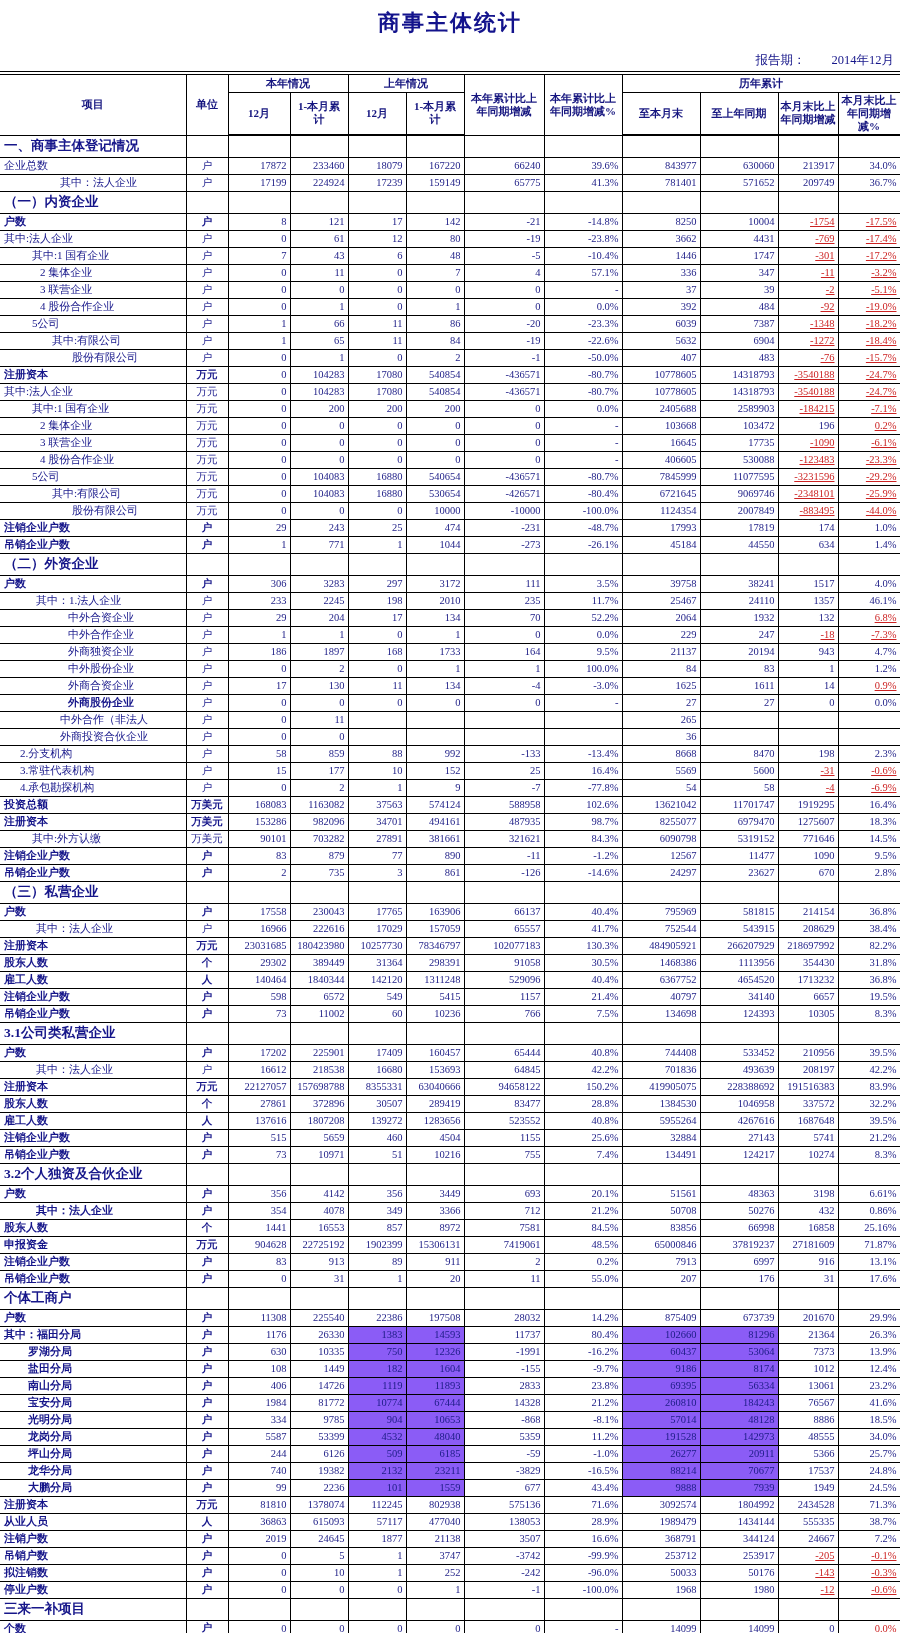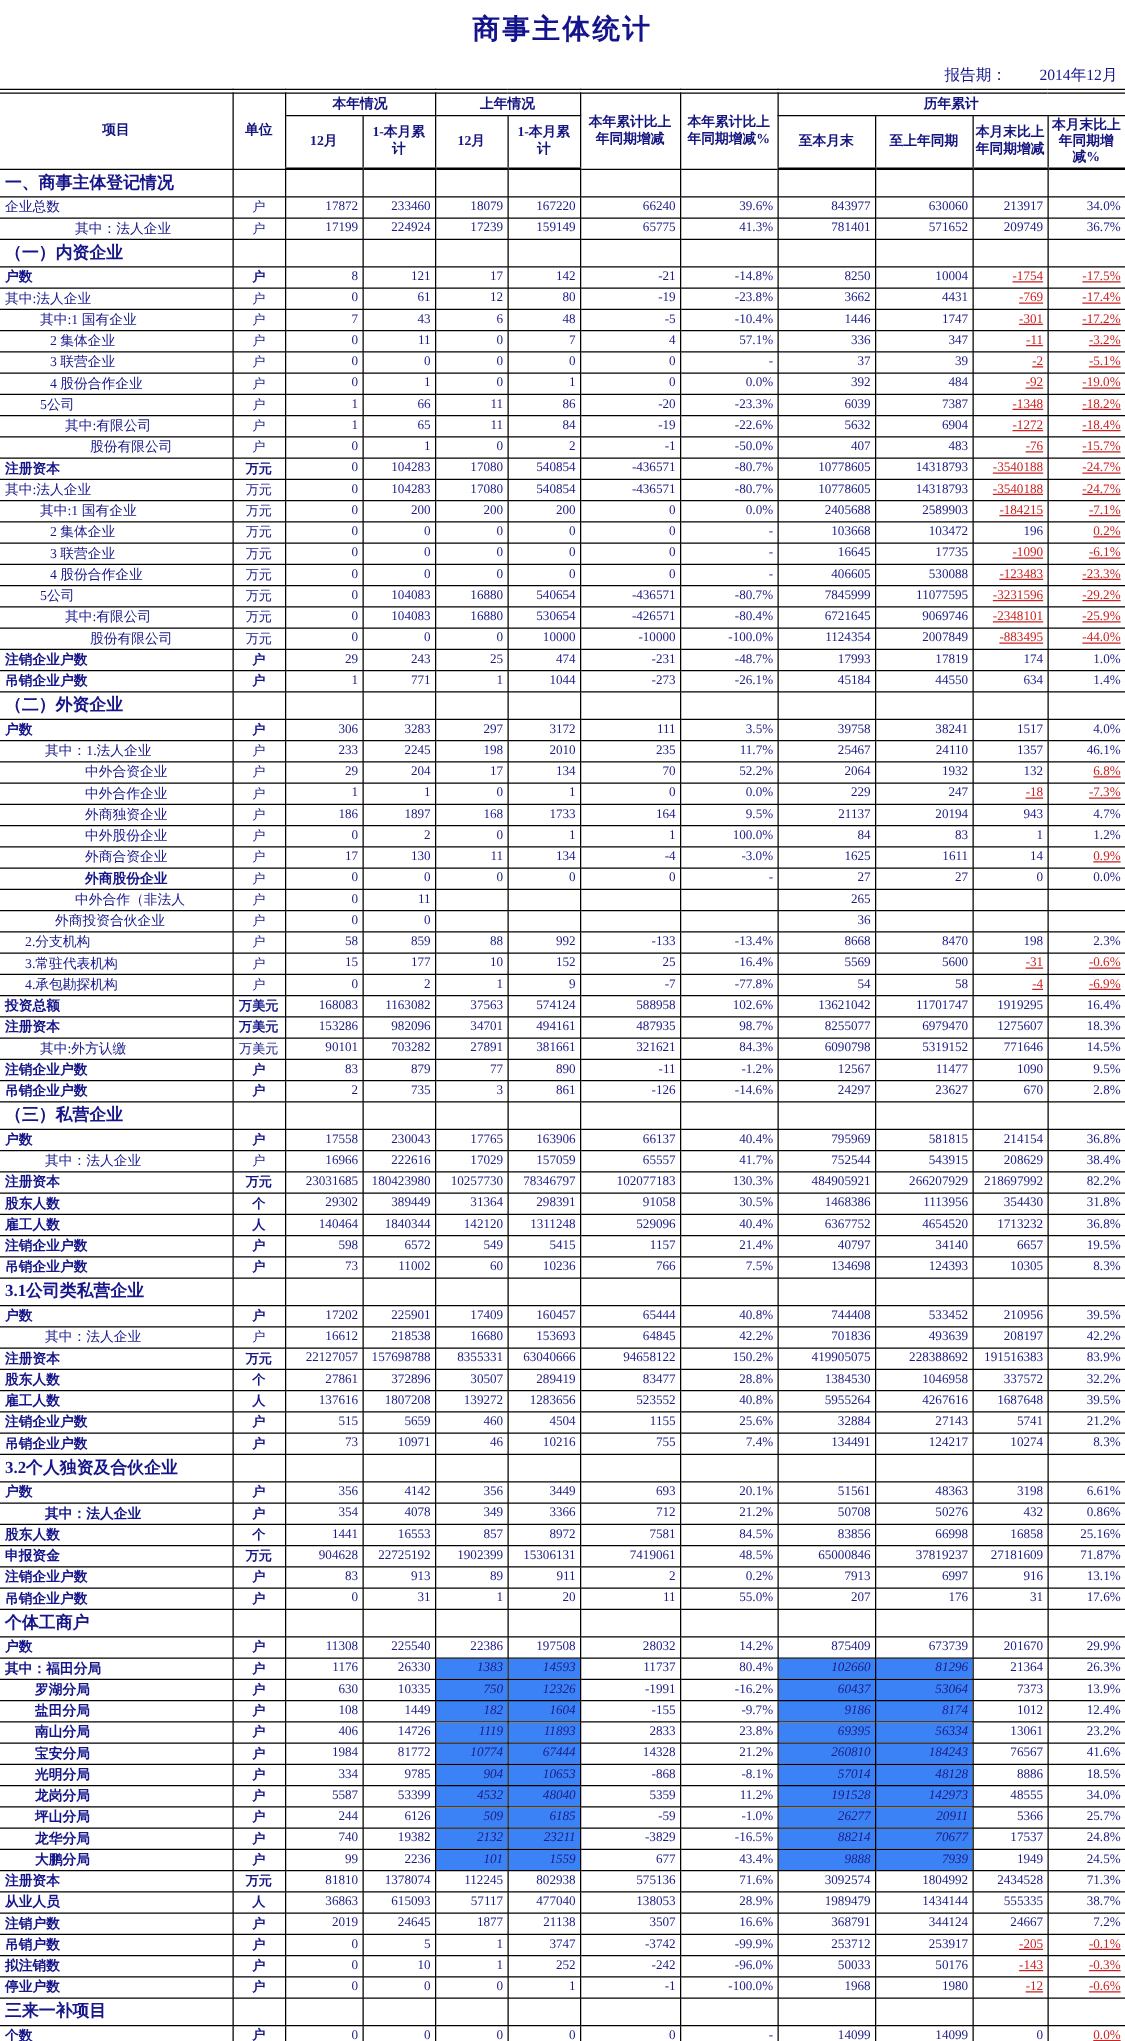--- a/index.html
+++ b/index.html
@@ -548,7 +548,7 @@
           <td class="num"></td>
         </tr>
         <tr class="data-row">
-          <td class="label" style="padding-left: 44px;">外商投资合伙企业</td>
+          <td class="label" style="padding-left: 60px;">外商投资合伙企业</td>
           <td class="unit">户</td>
           <td class="num">0</td>
           <td class="num">0</td>

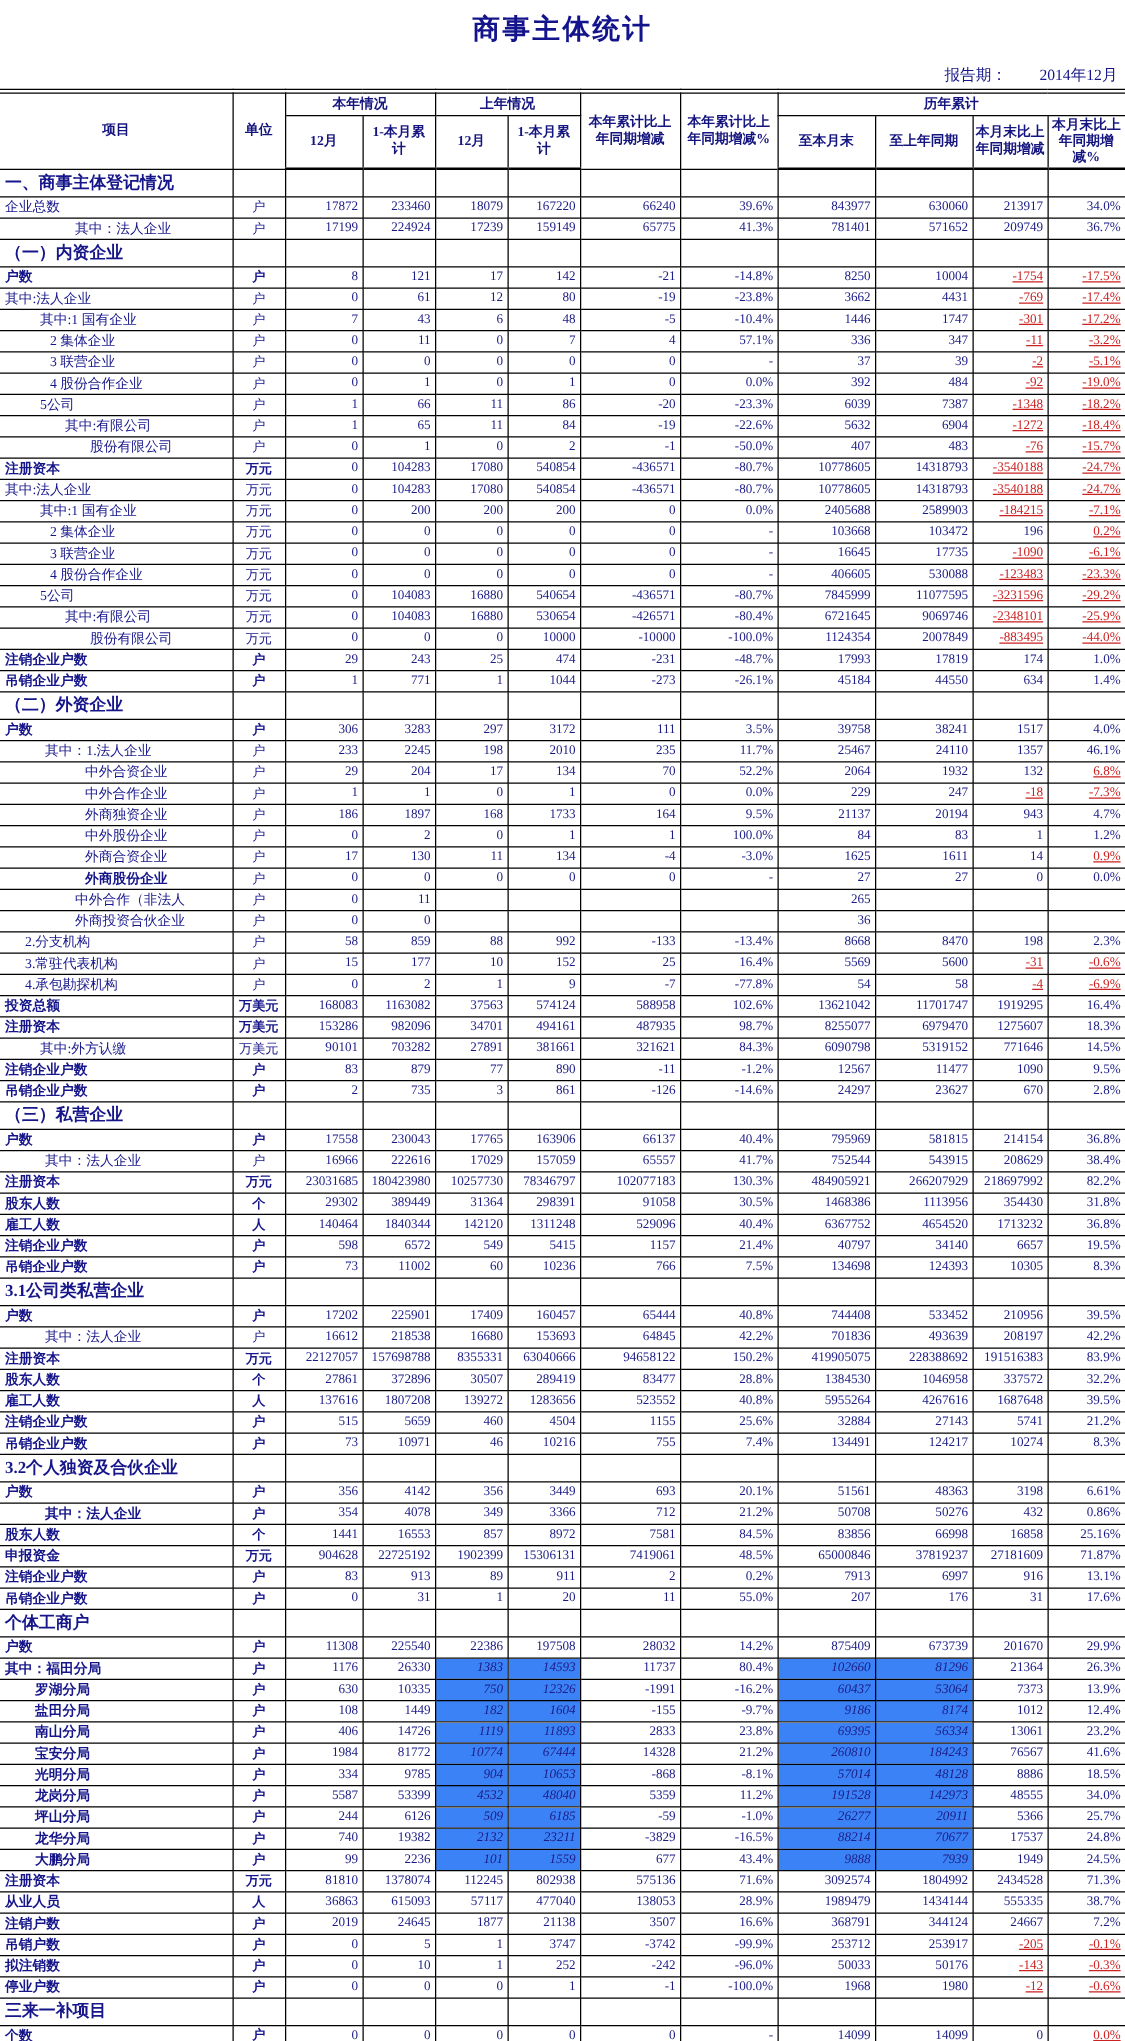--- a/index.html
+++ b/index.html
@@ -888,7 +888,7 @@
           <td class="unit bold">户</td>
           <td class="num">73</td>
           <td class="num">10971</td>
-          <td class="num">46</td>
+          <td class="num">51</td>
           <td class="num">10216</td>
           <td class="num">755</td>
           <td class="num">7.4%</td>

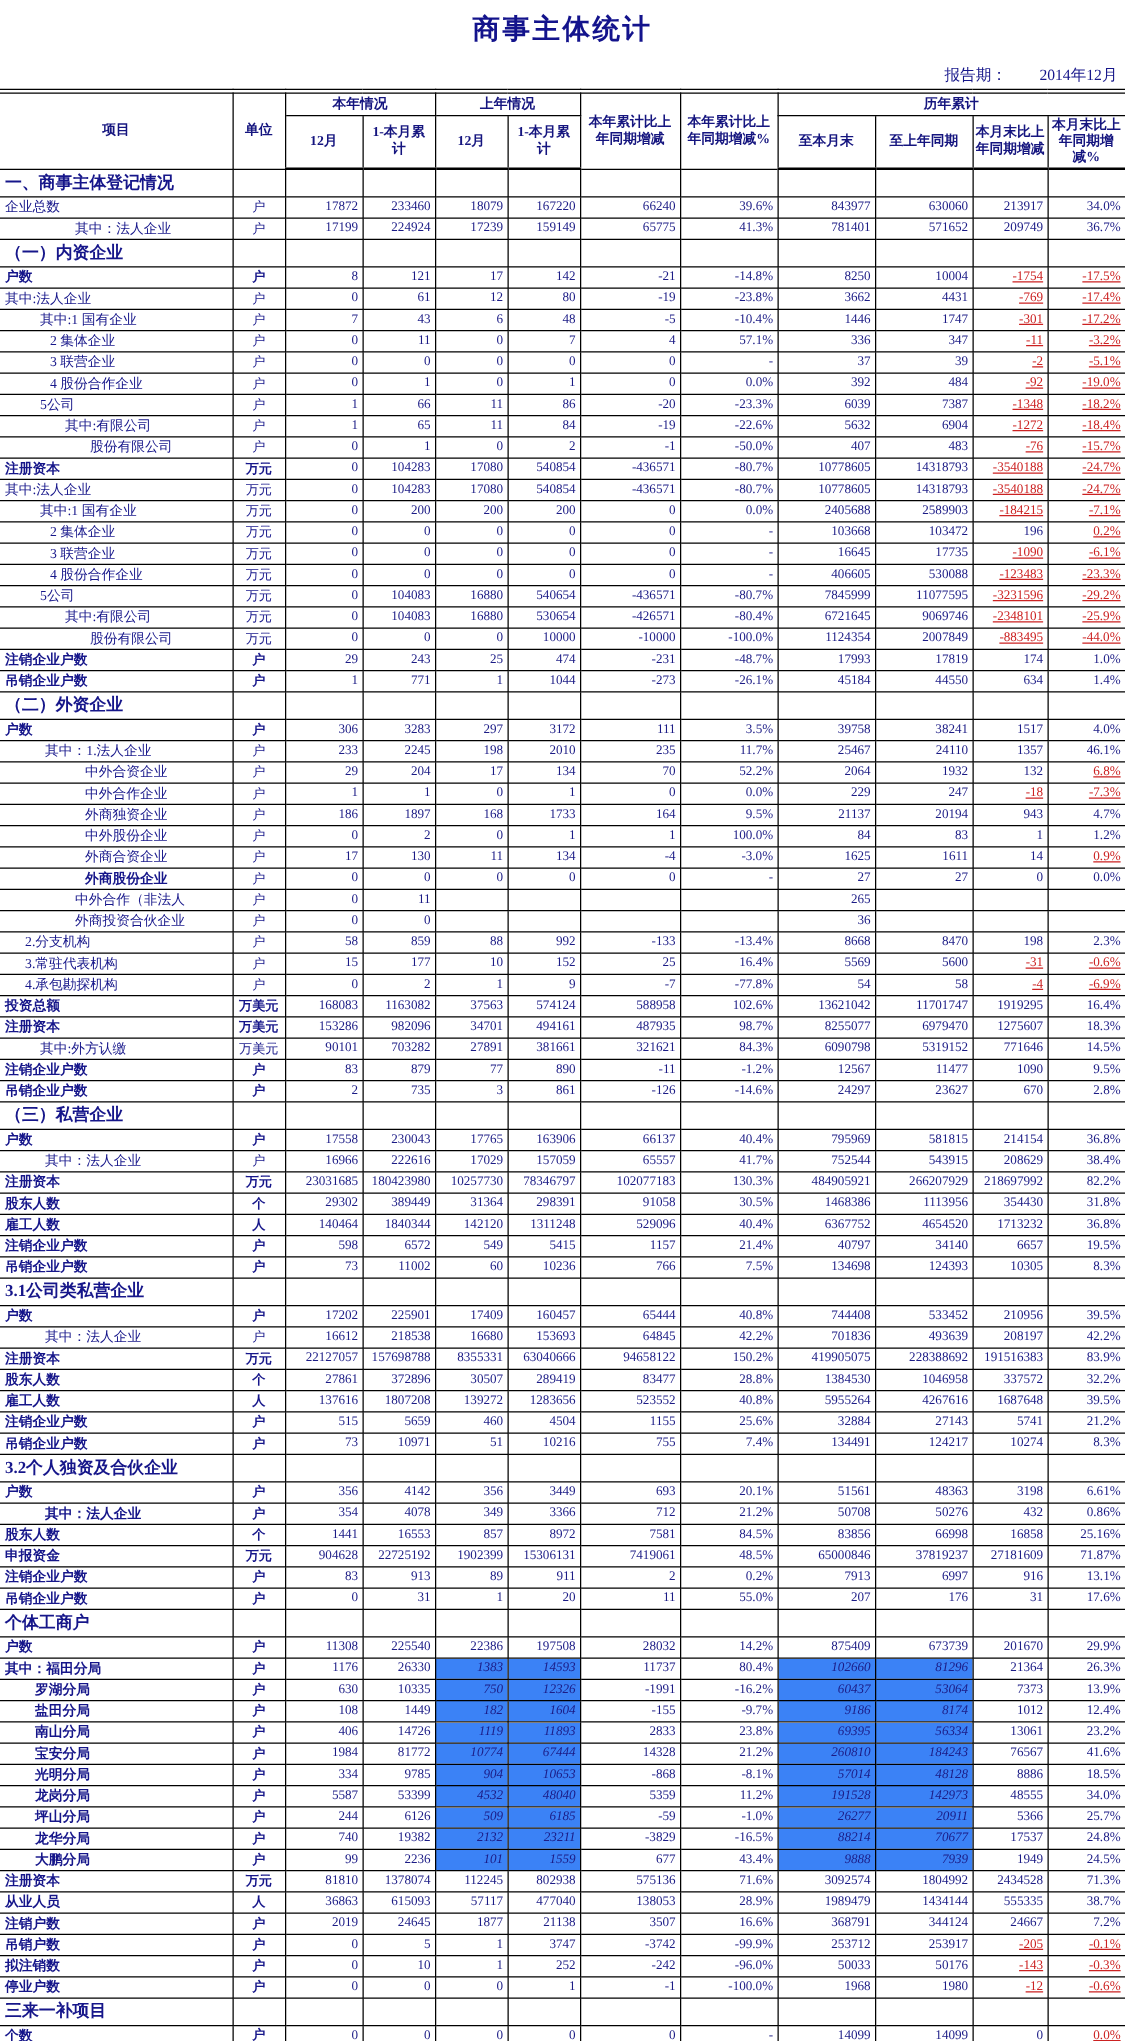--- a/index.html
+++ b/index.html
@@ -22,7 +22,7 @@
   td.unit.bold{font-weight:bold;}
   td.num{font-size:10.5px;text-align:right;padding-right:3px;color:#1c1c86;}
   td.num.red{color:#cc2222;text-decoration:underline;}
-  td.num.hl{background:#3b82f6;font-style:italic;}
+  td.num.hl{background:#8b5cf6;}
 </style>
 </head>
 <body>

